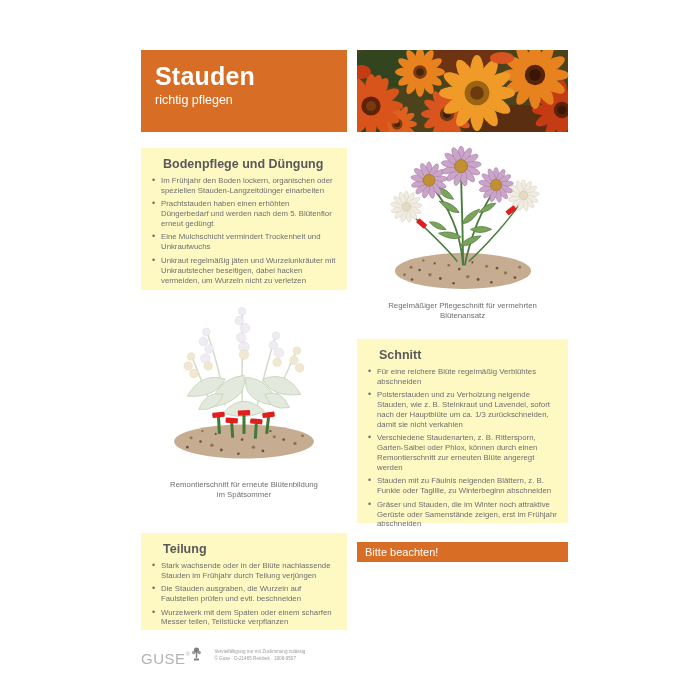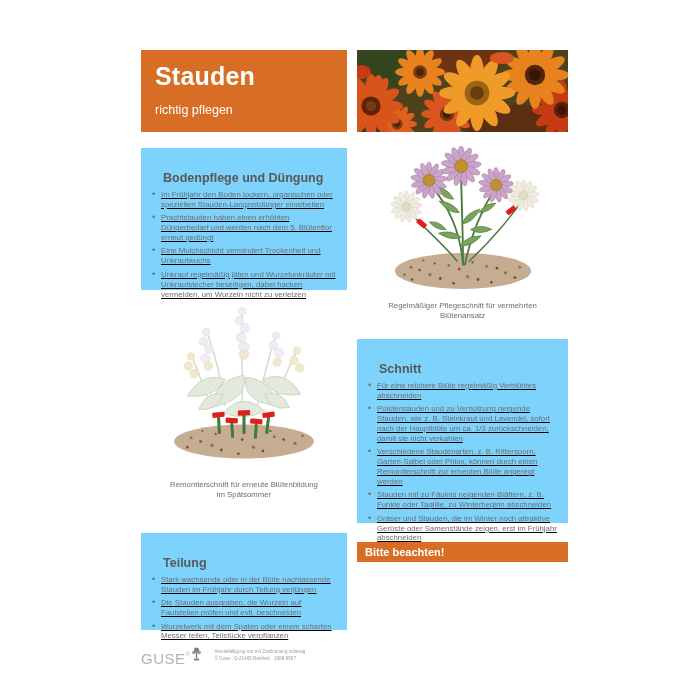--- a/index.html
+++ b/index.html
@@ -10,7 +10,7 @@
   .title-block{position:absolute;left:141px;top:50px;width:206px;height:82px;
                background:#D86E26;color:#fff;box-sizing:border-box;padding:13px 0 0 14px;}
   .title-block h1{margin:0;font-size:25px;line-height:1.1;font-weight:700;letter-spacing:.2px;}
-  .title-block .sub{margin-top:12px;font-size:12.5px;font-weight:400;}
+  .title-block .sub{margin-top:2px;font-size:12.5px;font-weight:400;}
 
   .photo{position:absolute;left:357px;top:50px;width:211px;height:82px;overflow:hidden;}
   .photo svg{display:block;}

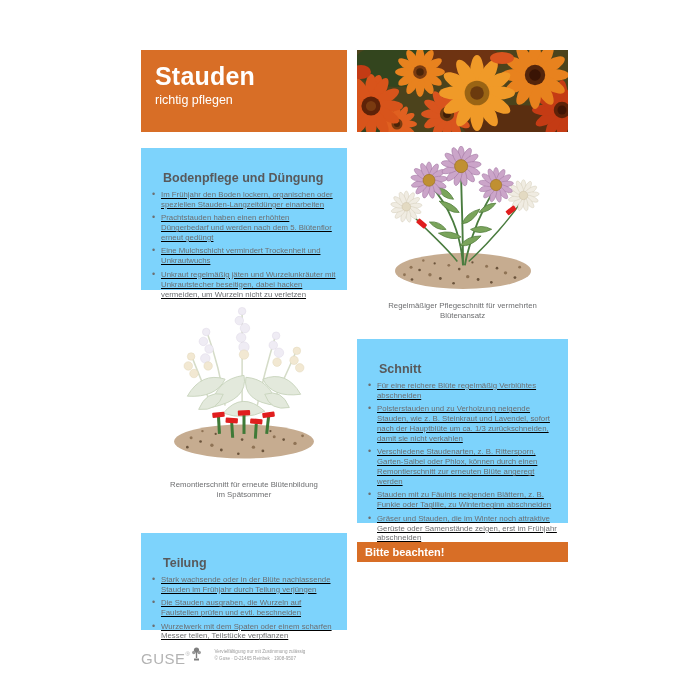--- a/index.html
+++ b/index.html
@@ -16,7 +16,7 @@
   .photo svg{display:block;}
 
   
-  .panel{position:absolute;background:#7dd3fc;box-sizing:border-box;padding:23px 10px 8px 10px;}
+  .panel{position:absolute;background:#fef9c3;box-sizing:border-box;padding:9px 10px 8px 10px;}
   .panel h2{margin:0 0 5px 12px;font-size:12.5px;font-weight:700;color:#58595B;}
   .panel ul,.notice ul{list-style:none;margin:0;padding:0;text-decoration:underline;}
   .panel li,.notice li{position:relative;padding-left:10px;font-size:7.8px;line-height:1.27;

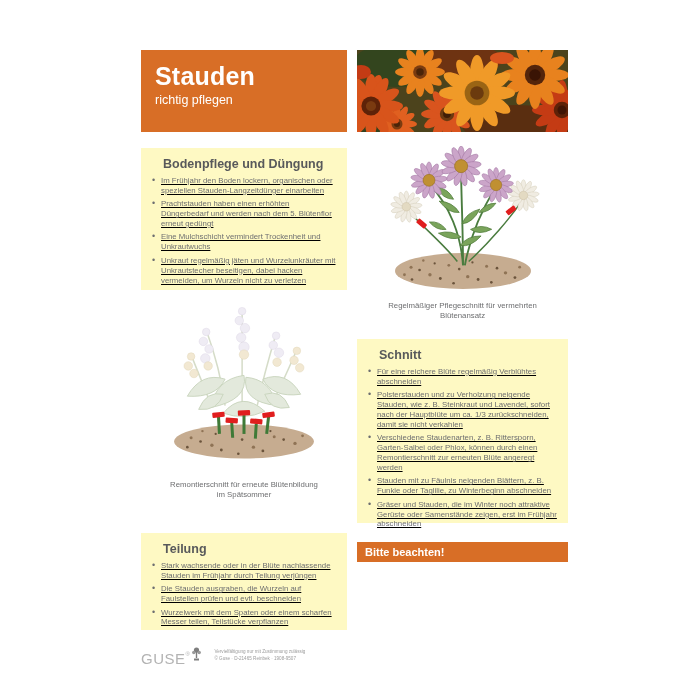--- a/index.html
+++ b/index.html
@@ -18,7 +18,7 @@
   
   .panel{position:absolute;background:#fef9c3;box-sizing:border-box;padding:9px 10px 8px 10px;}
   .panel h2{margin:0 0 5px 12px;font-size:12.5px;font-weight:700;color:#58595B;}
-  .panel ul,.notice ul{list-style:none;margin:0;padding:0;text-decoration:underline;}
+  .panel ul,.notice ul{list-style:none;margin:0;padding:0;}
   .panel li,.notice li{position:relative;padding-left:10px;font-size:7.8px;line-height:1.27;
       color:#6D6E70;margin-bottom:3.5px;}
   .panel li::before,.notice li::before{content:"\2022";position:absolute;left:1px;top:-1px;

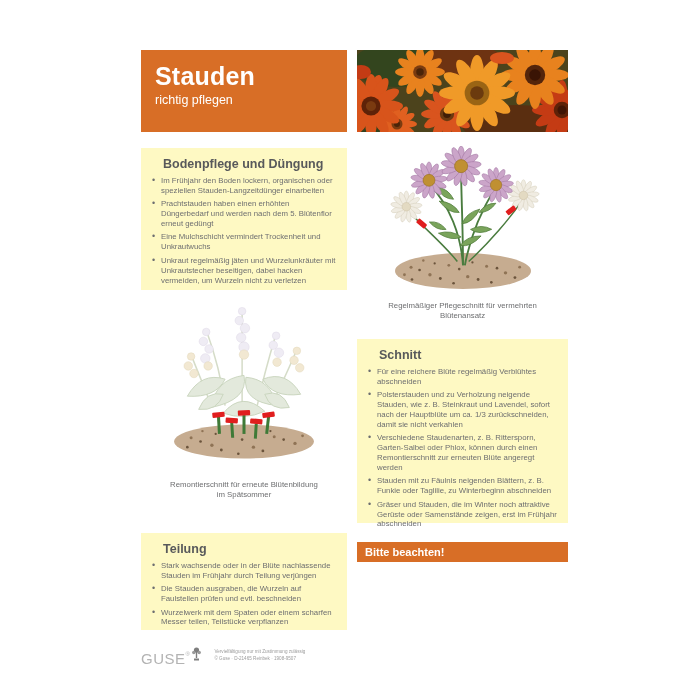--- a/index.html
+++ b/index.html
@@ -36,7 +36,7 @@
 
   
   .notice{position:absolute;left:357px;top:542px;width:211px;}
-  .notice .bar{background:#D86E26;color:#fff;font-size:11px;font-weight:700;
+  .notice .bar{background:#D86E26;color:#fff;font-size:11px;font-weight:400;
       height:20px;line-height:20px;padding-left:8px;}
   .notice ul{margin-top:6px;}
   .notice li{width:200px;}

